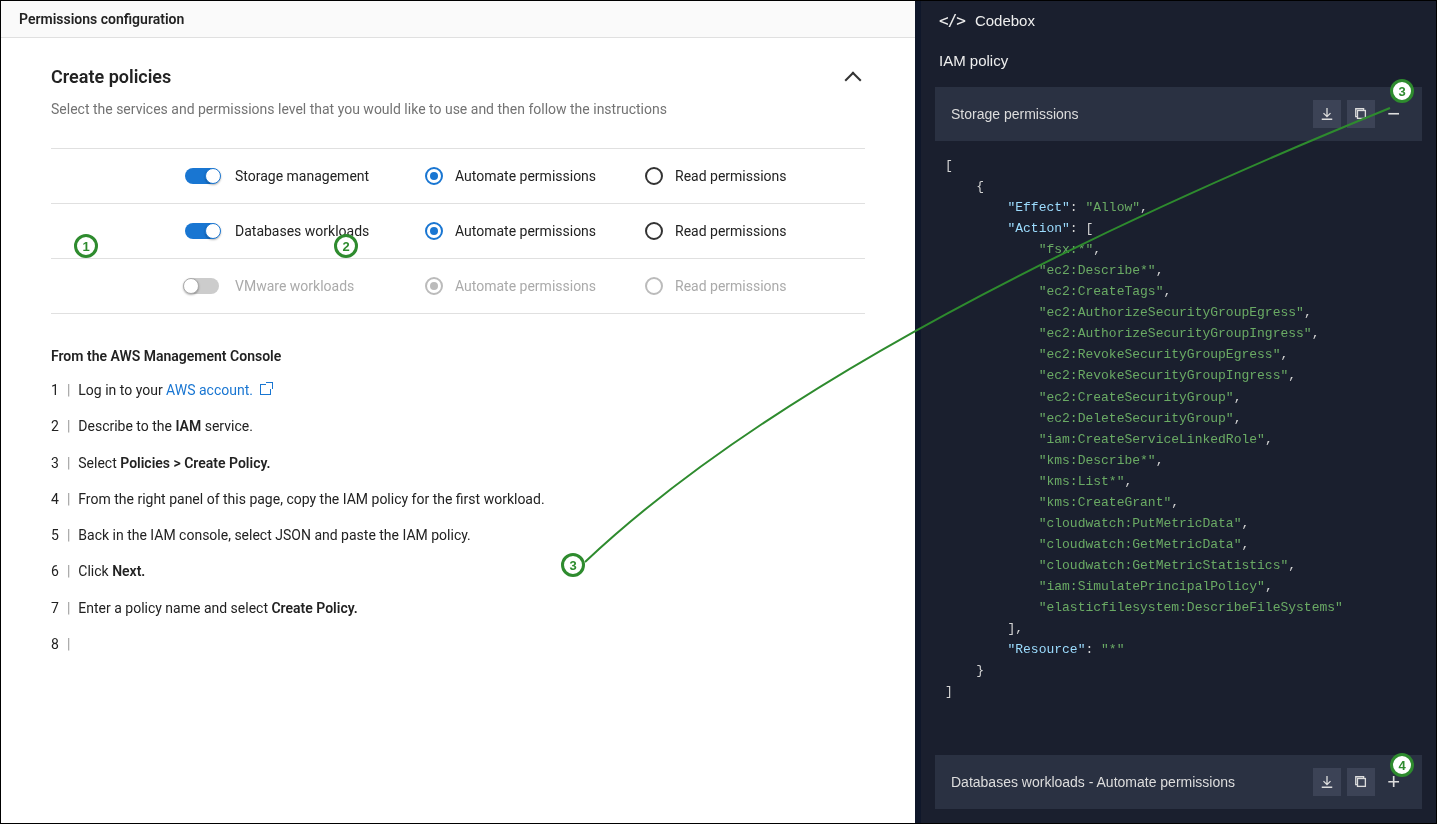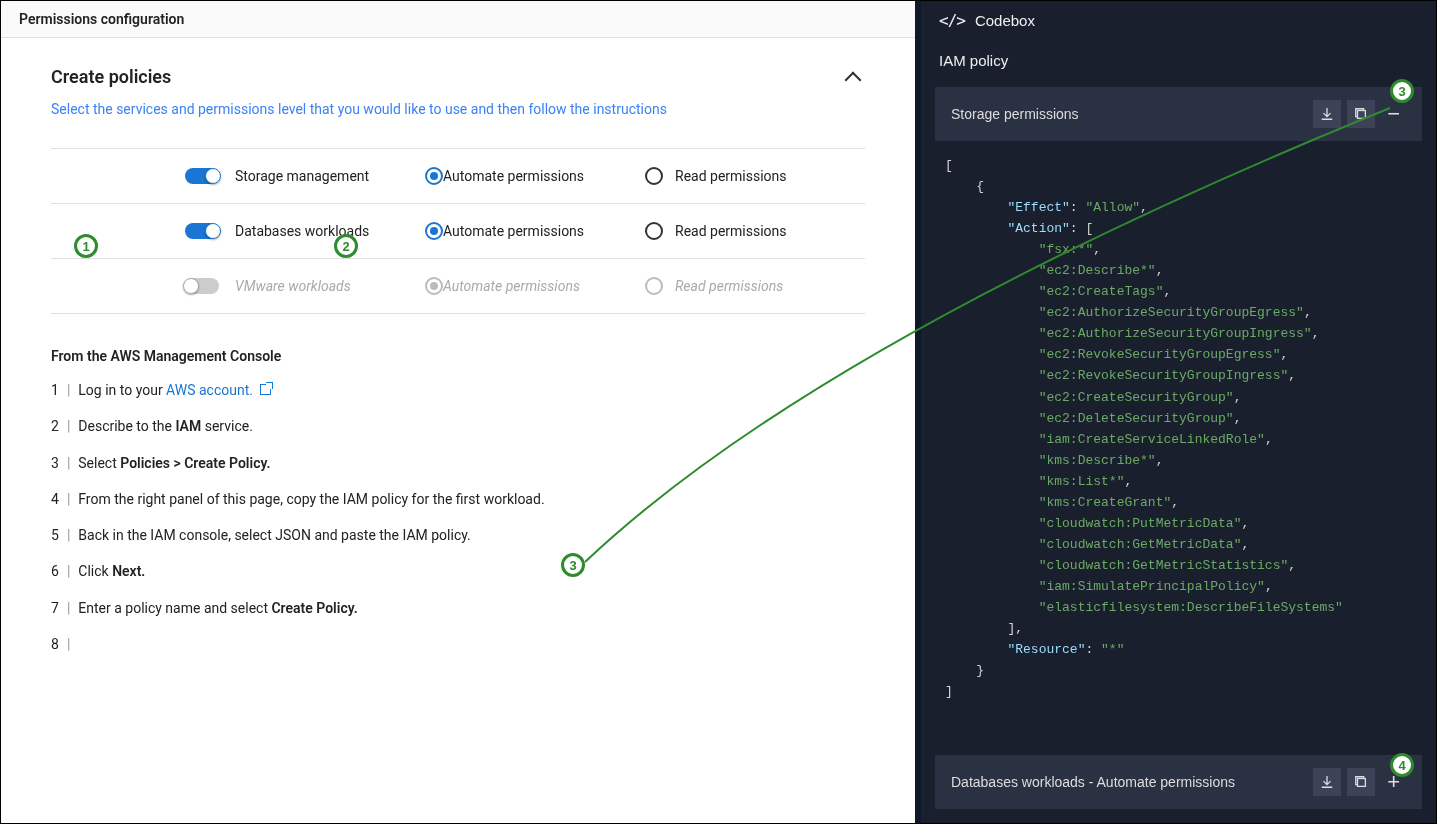--- a/index.html
+++ b/index.html
@@ -56,7 +56,7 @@
   }
   .desc {
     font-size: 14px;
-    color: #3b82f6;
+    color: #737373;
     line-height: 1.5;
     margin-bottom: 28px;
   }

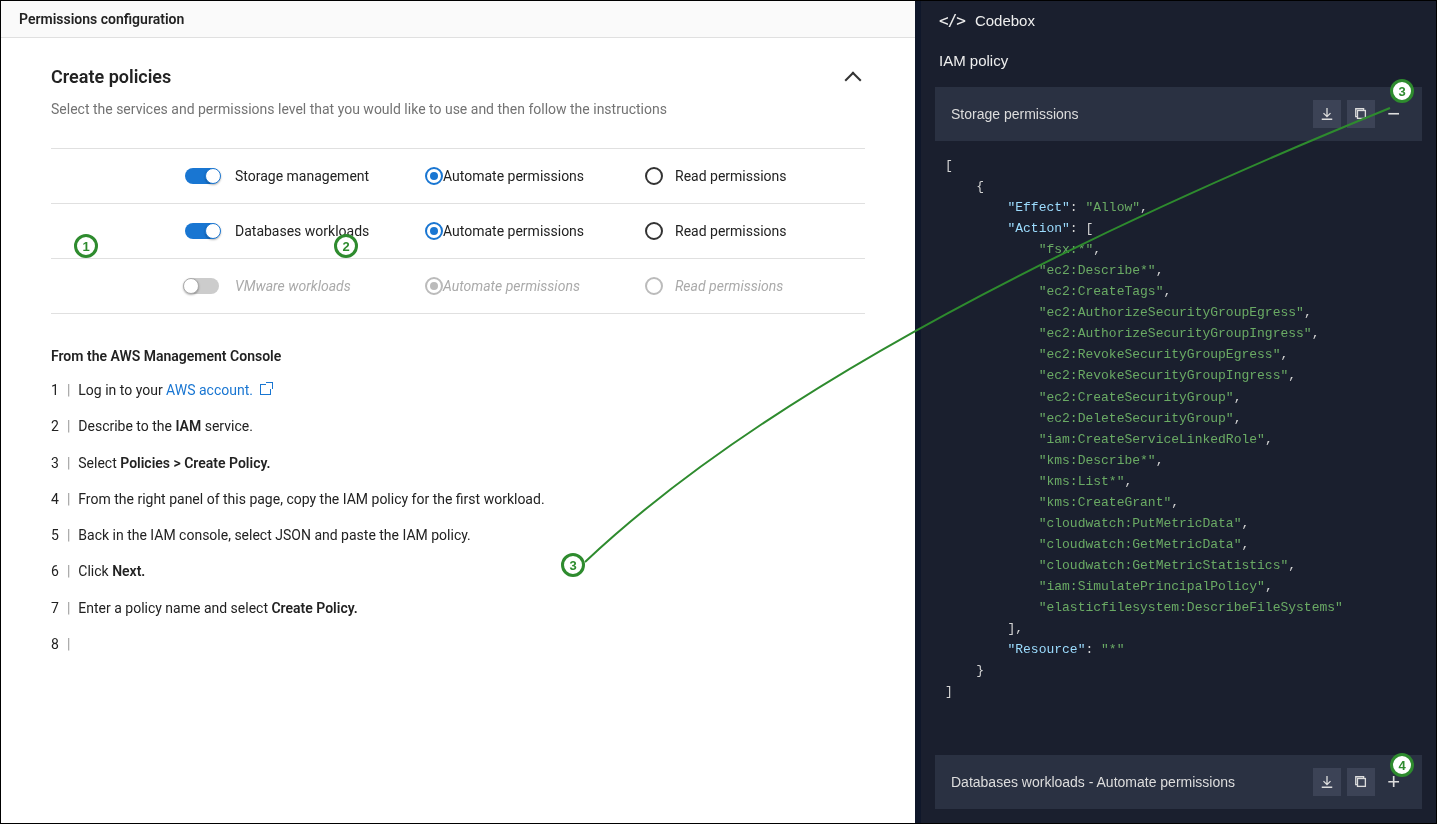--- a/index.html
+++ b/index.html
@@ -70,7 +70,7 @@
   }
   .service-row:last-child { border-bottom: 1px solid #e0e0e0; font-style: italic; }
   .toggle-cell { width: 260px; display:flex; align-items:center; gap:16px; padding-left:20px;}
-  .radio-cell1 { width: 220px; display:flex; align-items:center; }
+  .radio-cell1 { width: 220px; display:flex; align-items:center; gap:12px;}
   .radio-cell2 { width: 220px; display:flex; align-items:center; gap:12px;}
   .toggle {
     position: relative;

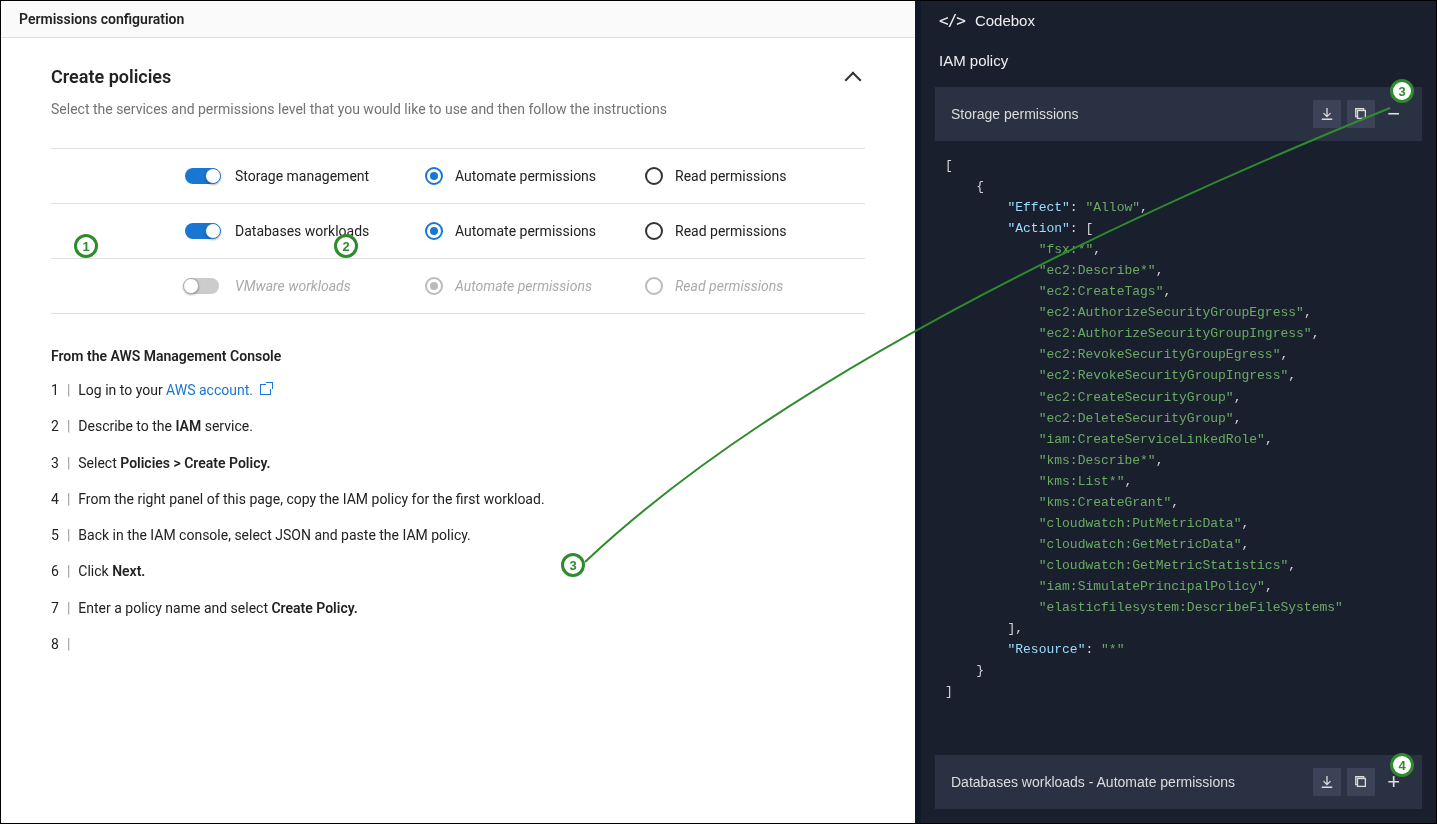--- a/index.html
+++ b/index.html
@@ -68,7 +68,7 @@
     border-top: 1px solid #e0e0e0;
     justify-content: flex-end;
   }
-  .service-row:last-child { border-bottom: 1px solid #e0e0e0; font-style: italic; }
+  .service-row:last-child { border-bottom: 1px solid #e0e0e0; }
   .toggle-cell { width: 260px; display:flex; align-items:center; gap:16px; padding-left:20px;}
   .radio-cell1 { width: 220px; display:flex; align-items:center; gap:12px;}
   .radio-cell2 { width: 220px; display:flex; align-items:center; gap:12px;}

